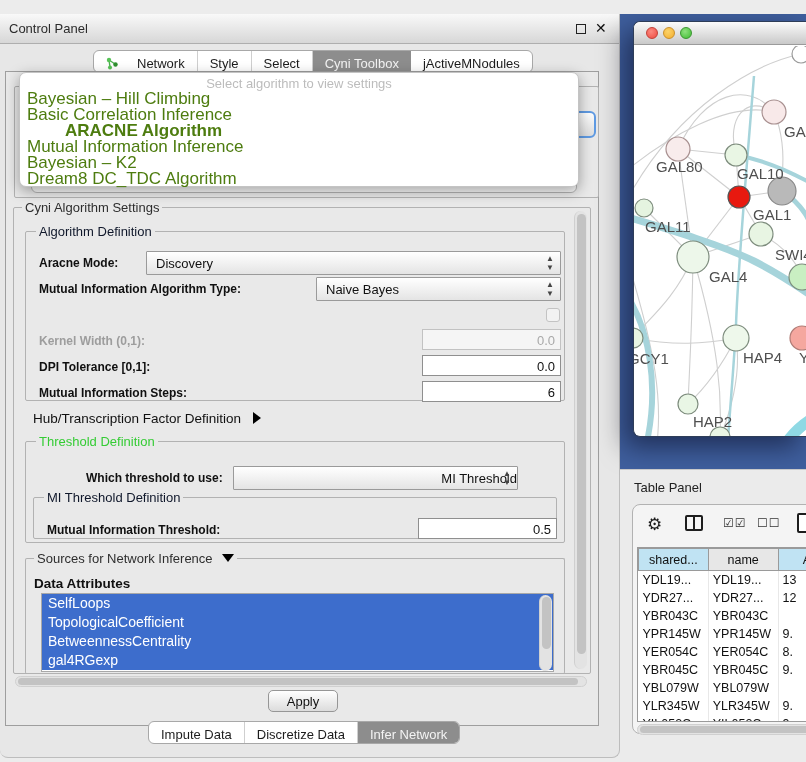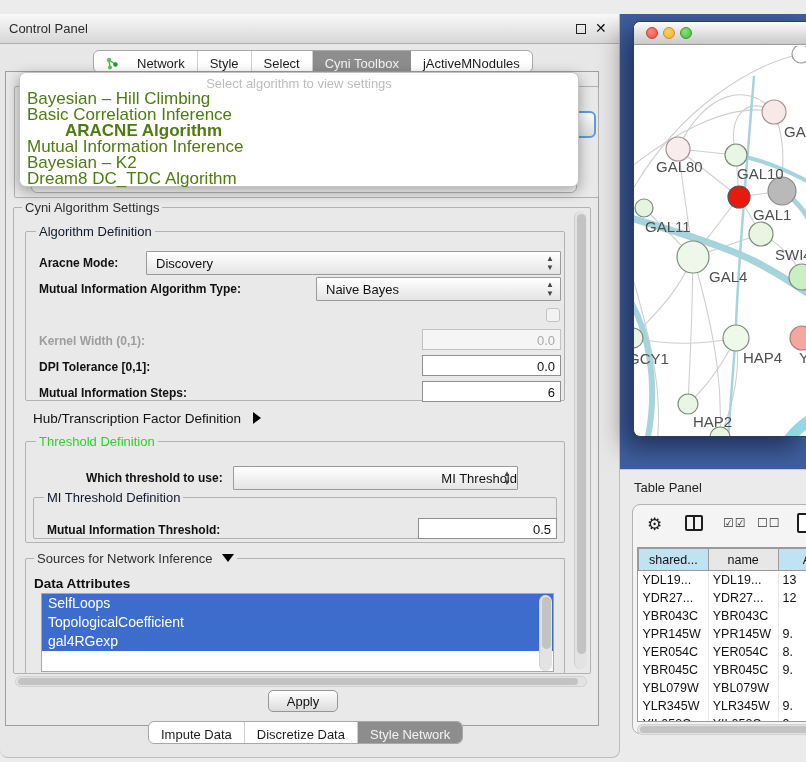--- a/index.html
+++ b/index.html
@@ -243,6 +243,7 @@
       <div class="listbox" style="left:35px; top:521px; width:513px; height:79px;">
         <div class="list-item">SelfLoops</div>
         <div class="list-item">TopologicalCoefficient</div>
+        <div class="list-item">BetweennessCentrality</div>
         <div class="list-item">gal4RGexp</div>
         <div class="vscroll" style="right:1px; top:1px; height:76px;">
           <div class="vthumb" style="top:2px; height:52px;"></div>

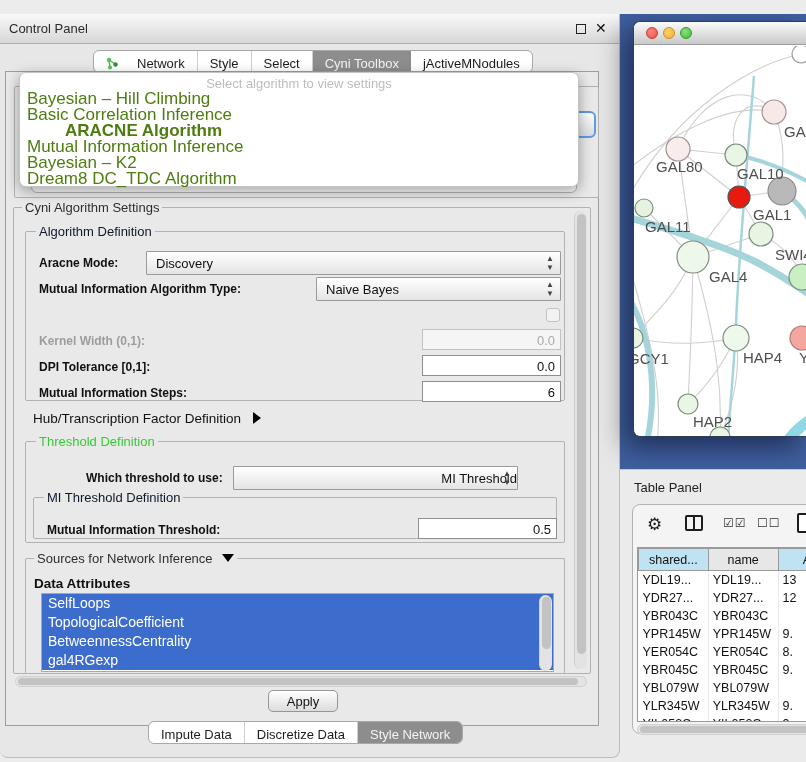--- a/index.html
+++ b/index.html
@@ -269,7 +269,7 @@
           <span>Discretize Data</span>
         </div>
       <div class="tab sel">
-          <span>Style Network</span>
+          <span>Infer Network</span>
         </div>
     </div>
   </div>

